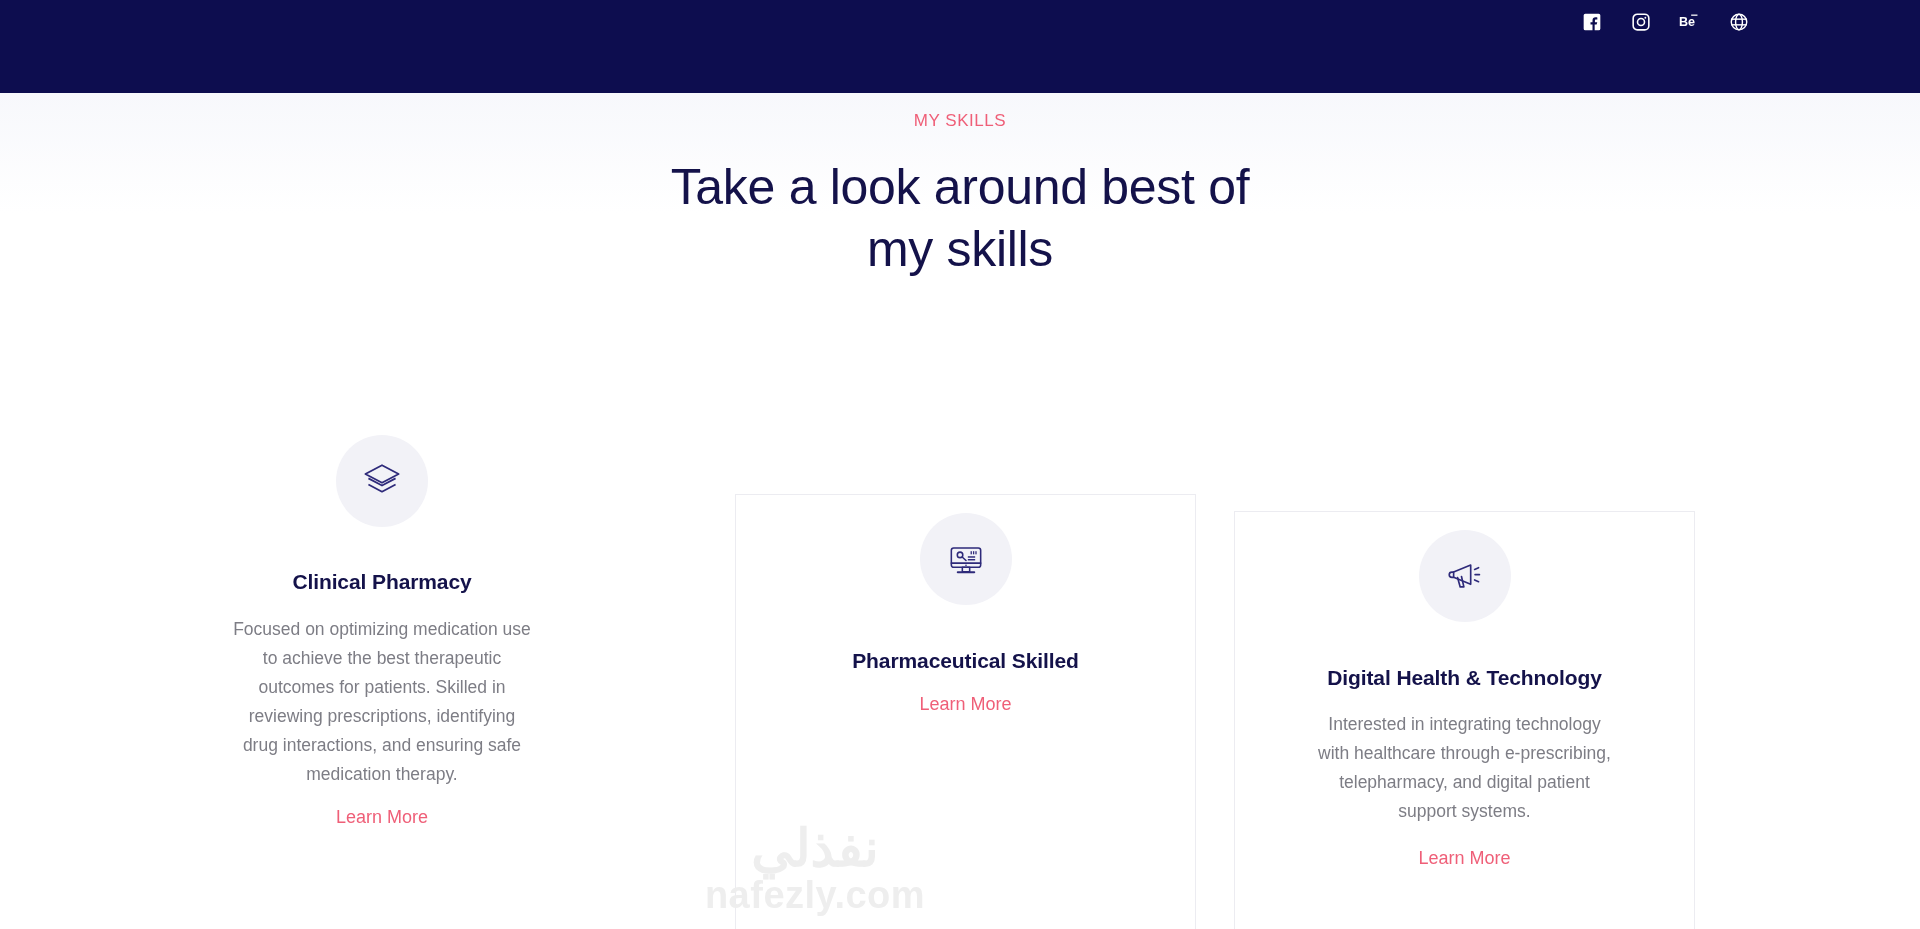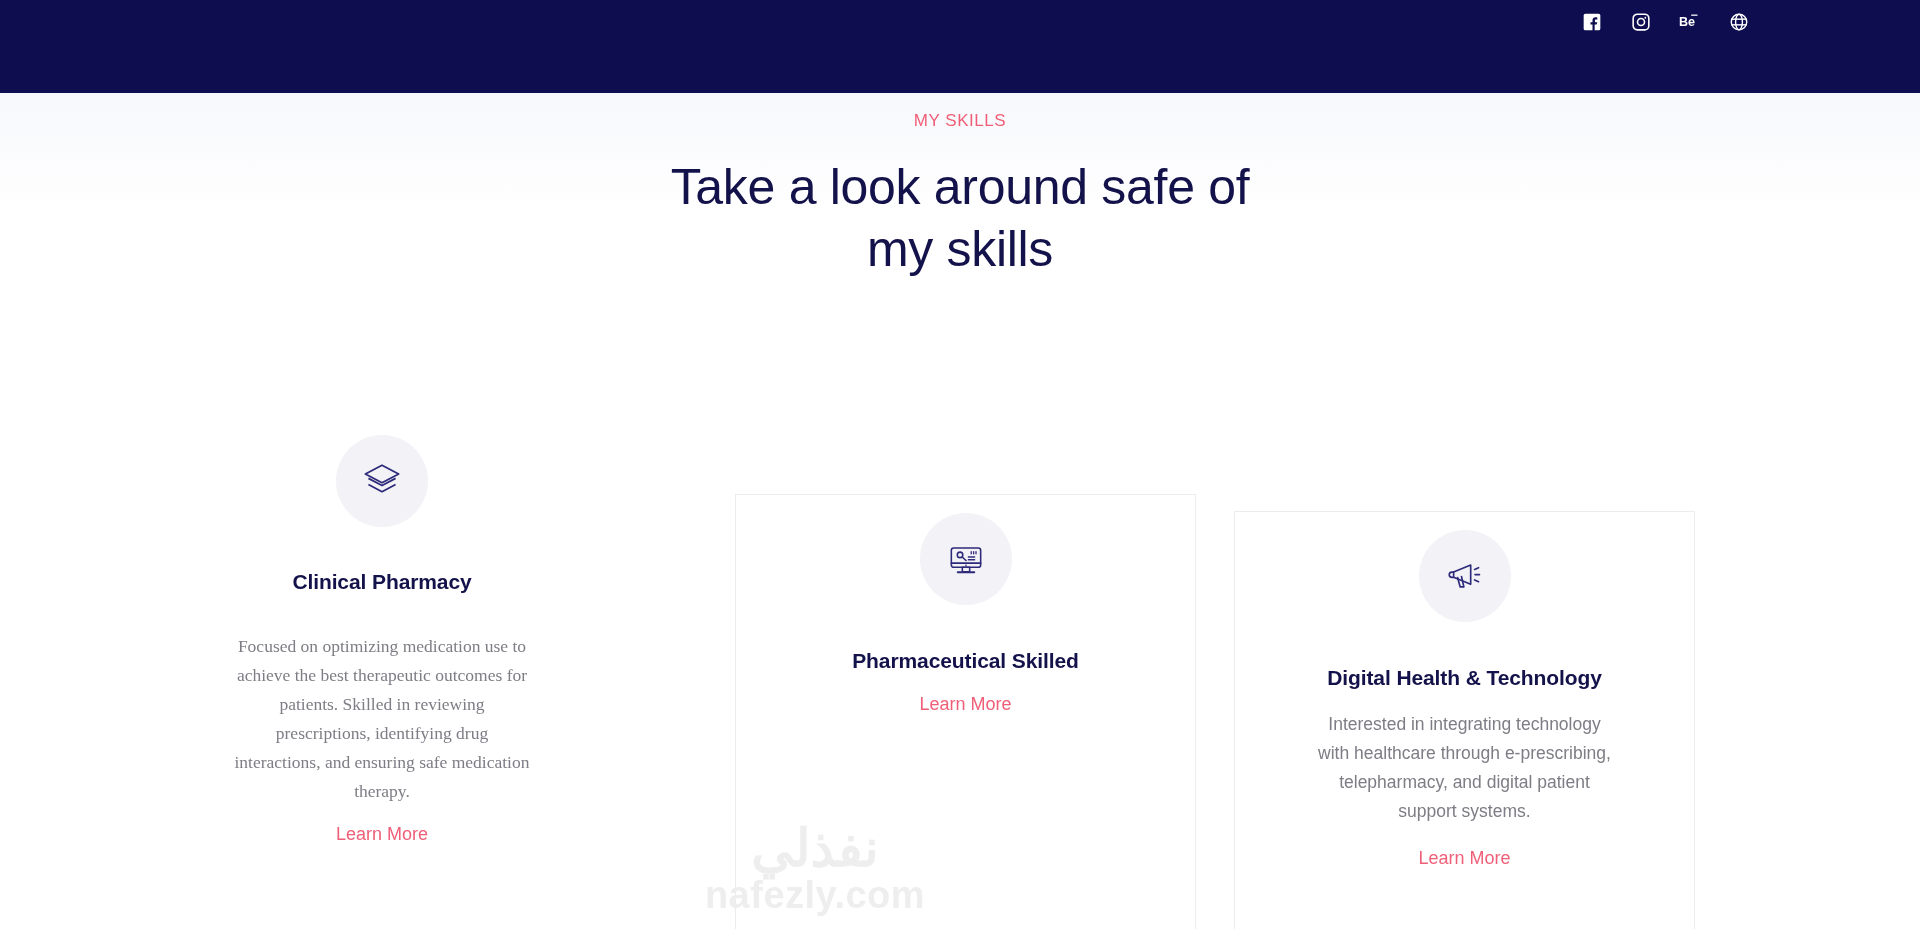--- a/index.html
+++ b/index.html
@@ -154,7 +154,7 @@
   <div class="eyebrow">MY SKILLS</div>
 
   <h1 class="headline">
-    <span class="ln">Take a look around safe of</span>
+    <span class="ln">Take a look around best of</span>
     <span class="ln">my skills</span>
   </h1>
 

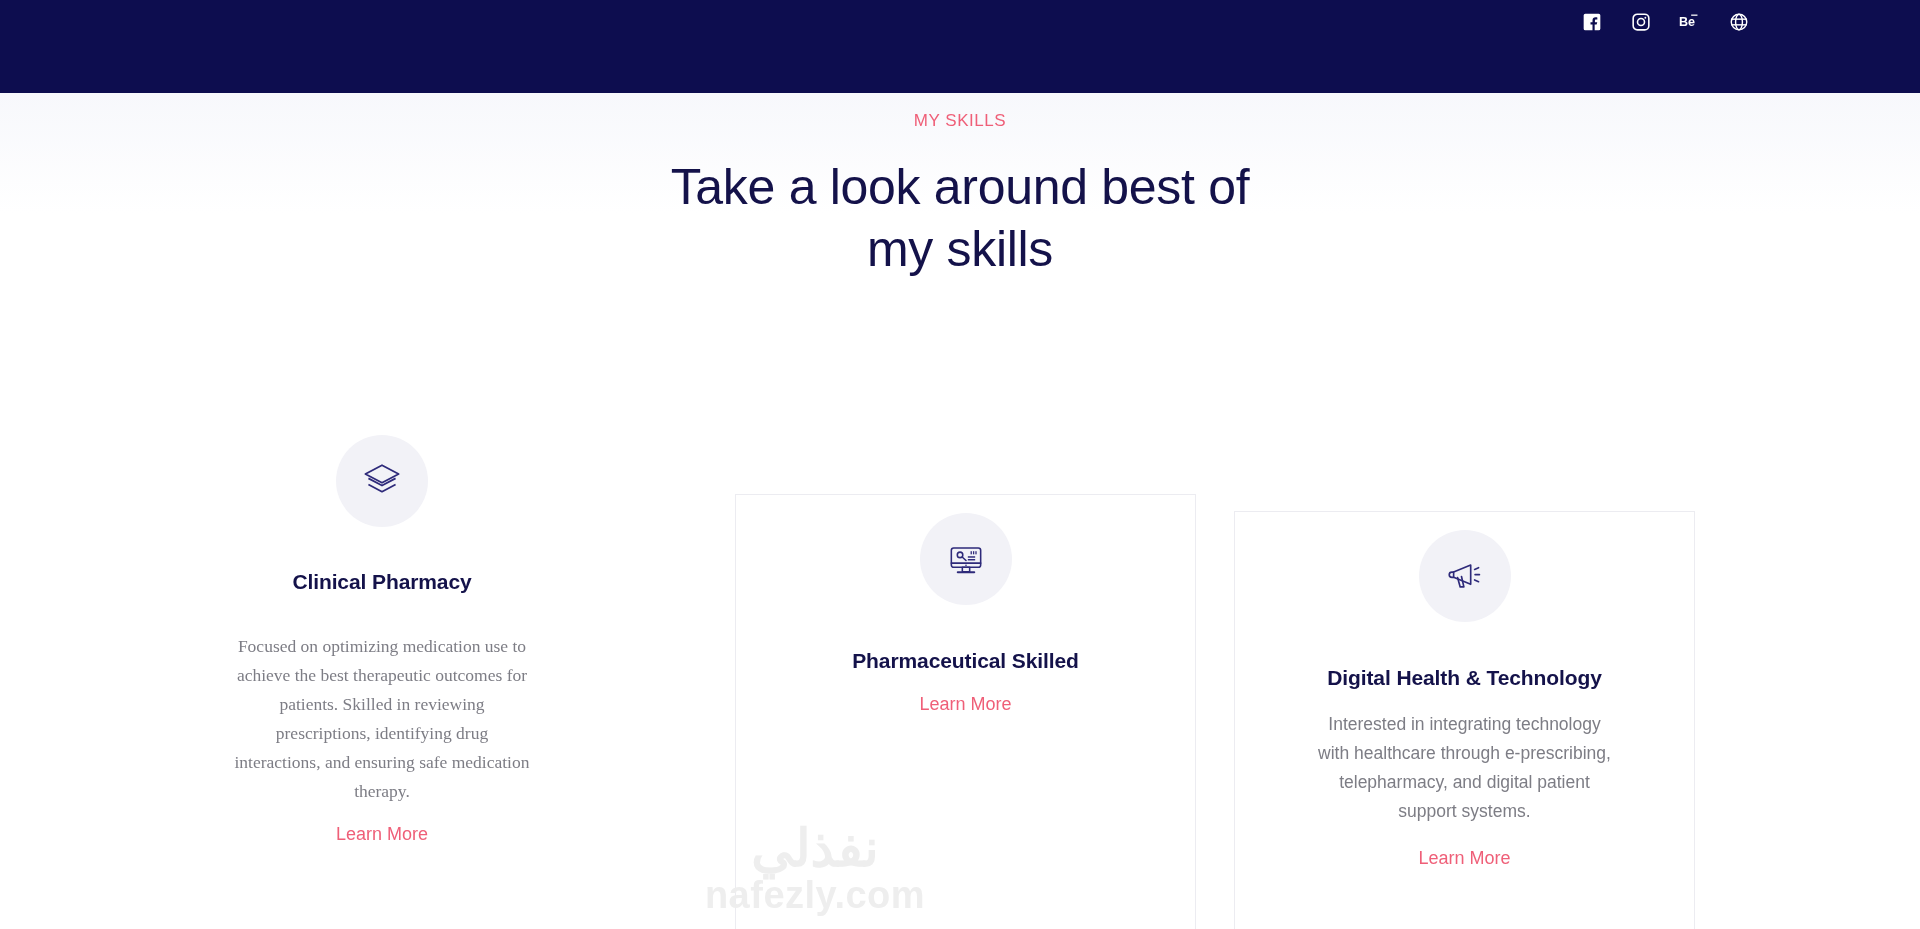--- a/index.html
+++ b/index.html
@@ -84,7 +84,7 @@
     color:#7d7d85; font-size:17.5px; line-height:29px; text-align:center;
     font-weight:400;
   }
-  .card-1 .card-body{ margin-top:38px; width:300px;font-family:Liberation Serif, serif; }
+  .card-1 .card-body{ margin-top:21px; width:300px; }
   .card-2 .card-body{ margin-top:21px; width:306px; }
   .card-3 .card-body{ margin-top:20px; width:306px; }
 

